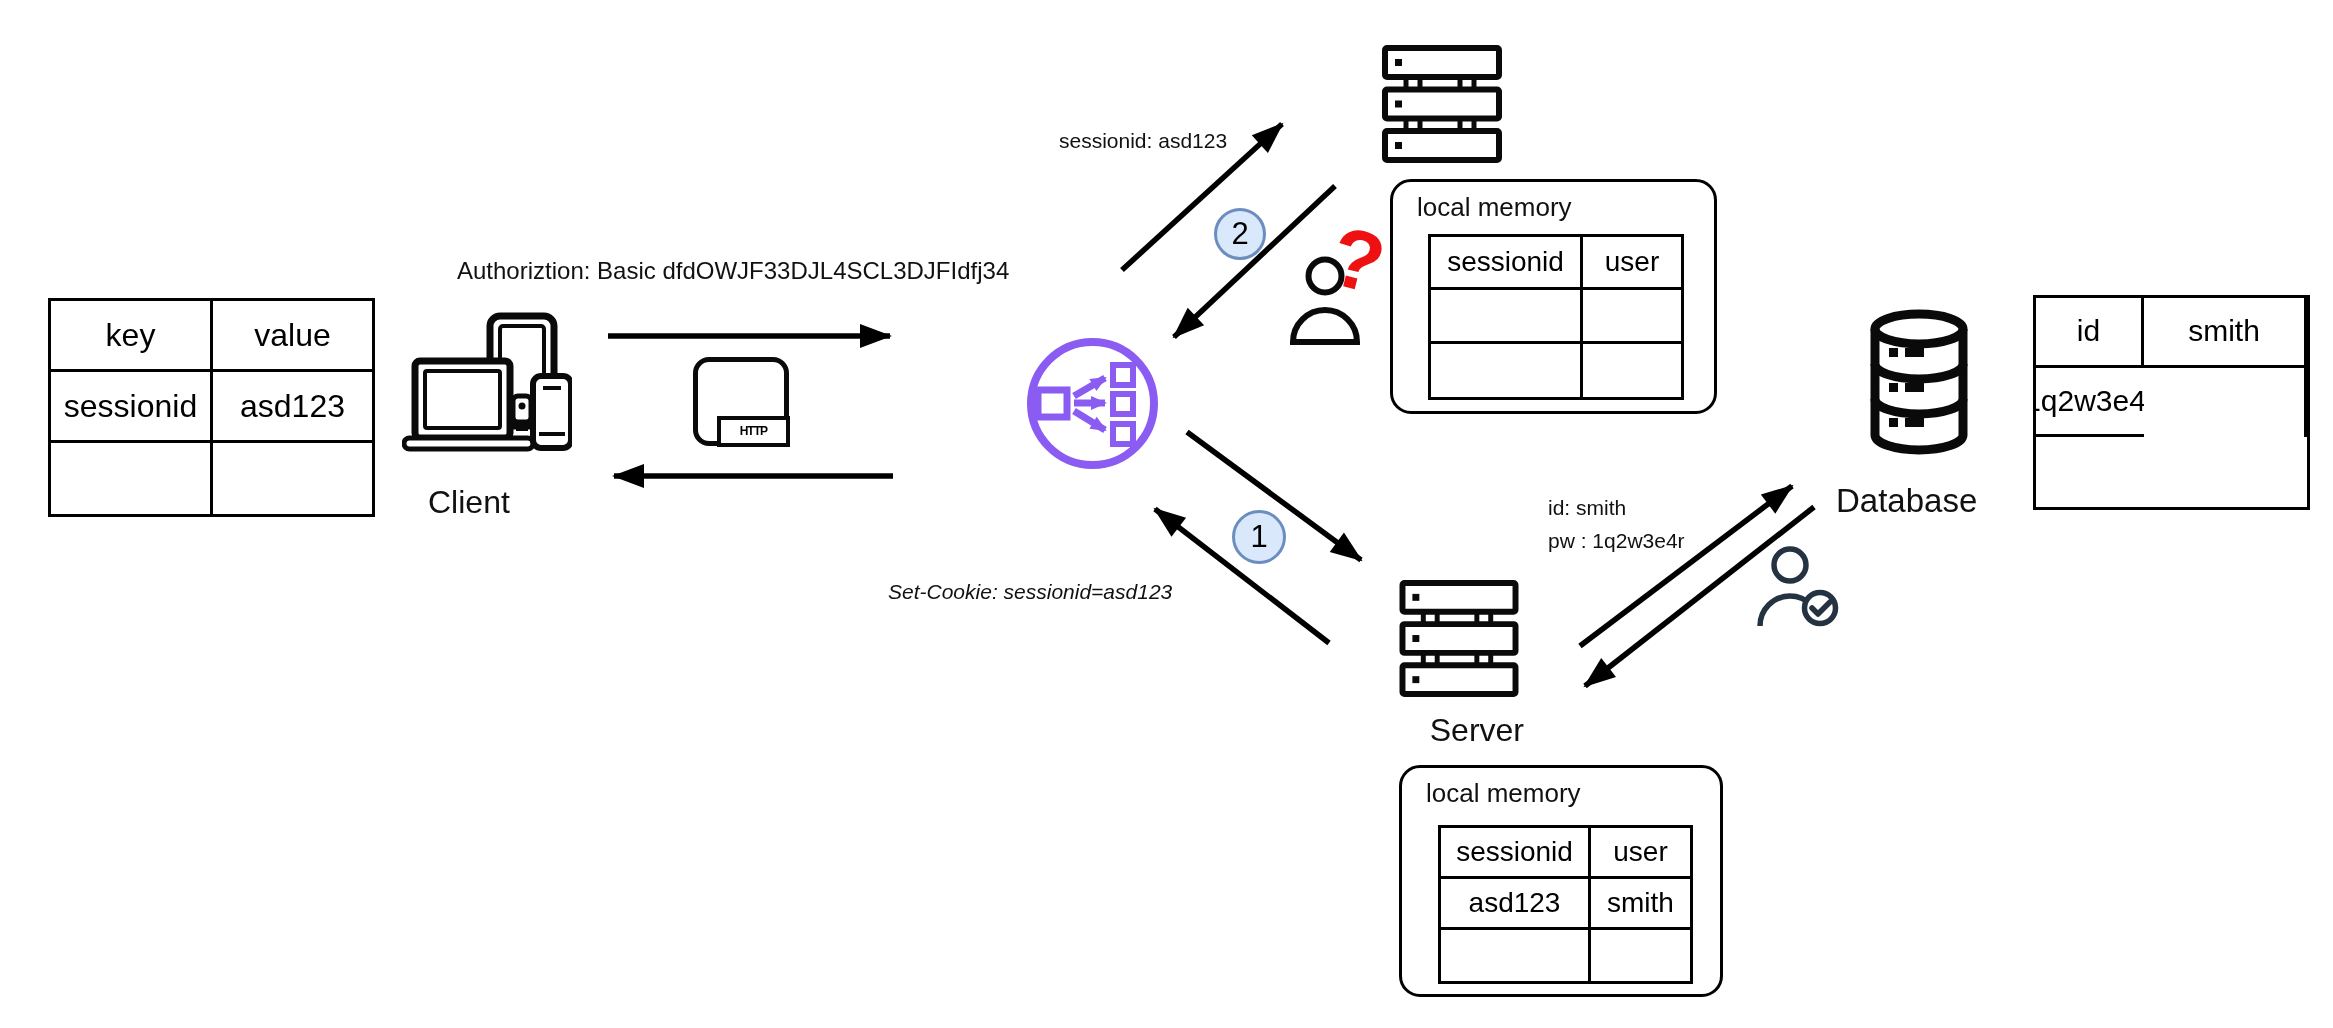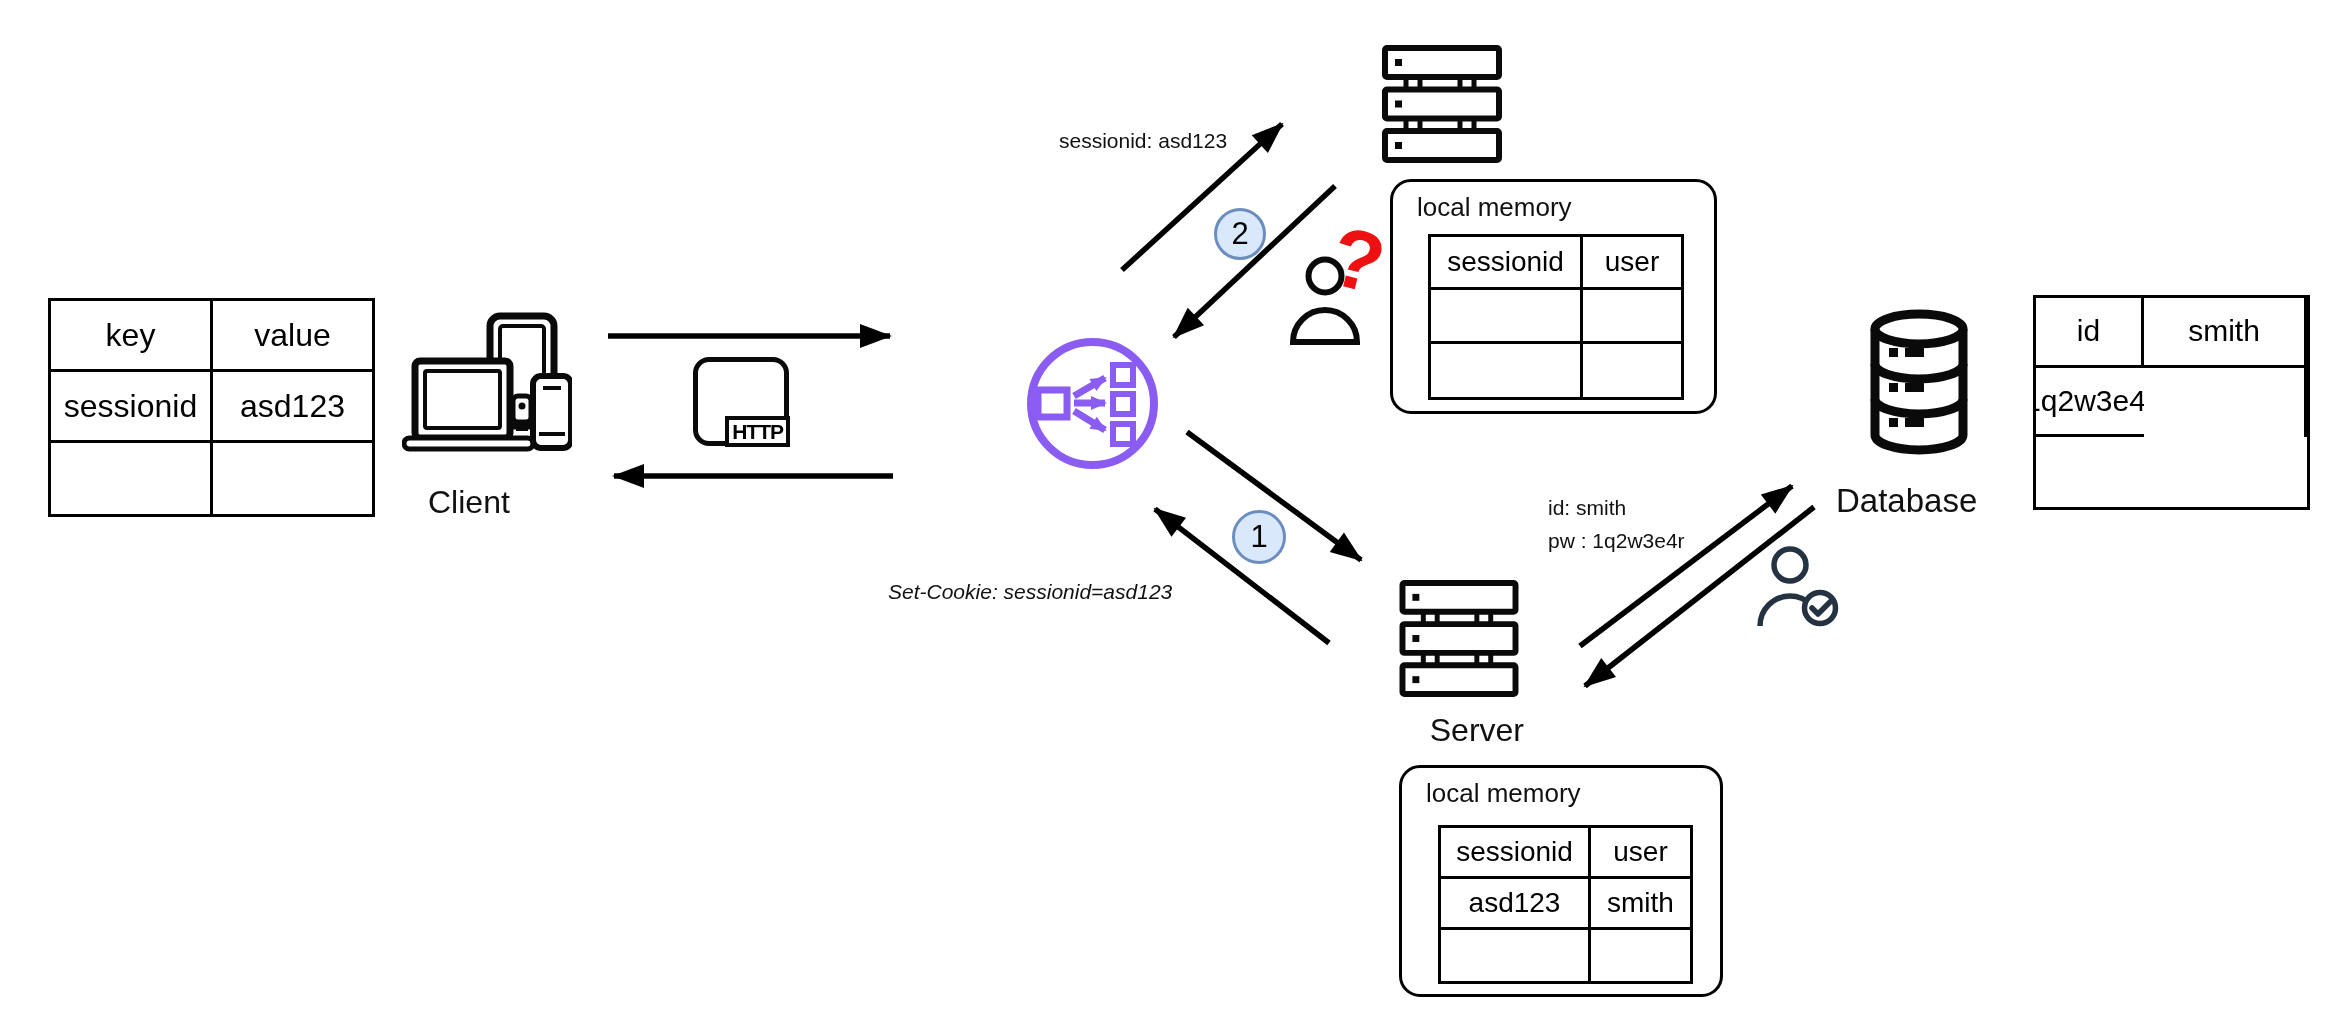--- a/index.html
+++ b/index.html
@@ -113,6 +113,7 @@
   </svg>
   <div class="lbl client-label">Client</div>
 
+  <div class="lbl auth-label">Authoriztion: Basic dfdOWJF33DJL4SCL3DJFIdfj34</div>
 
   <div class="http-box">
     <div class="http-badge">HTTP</div>

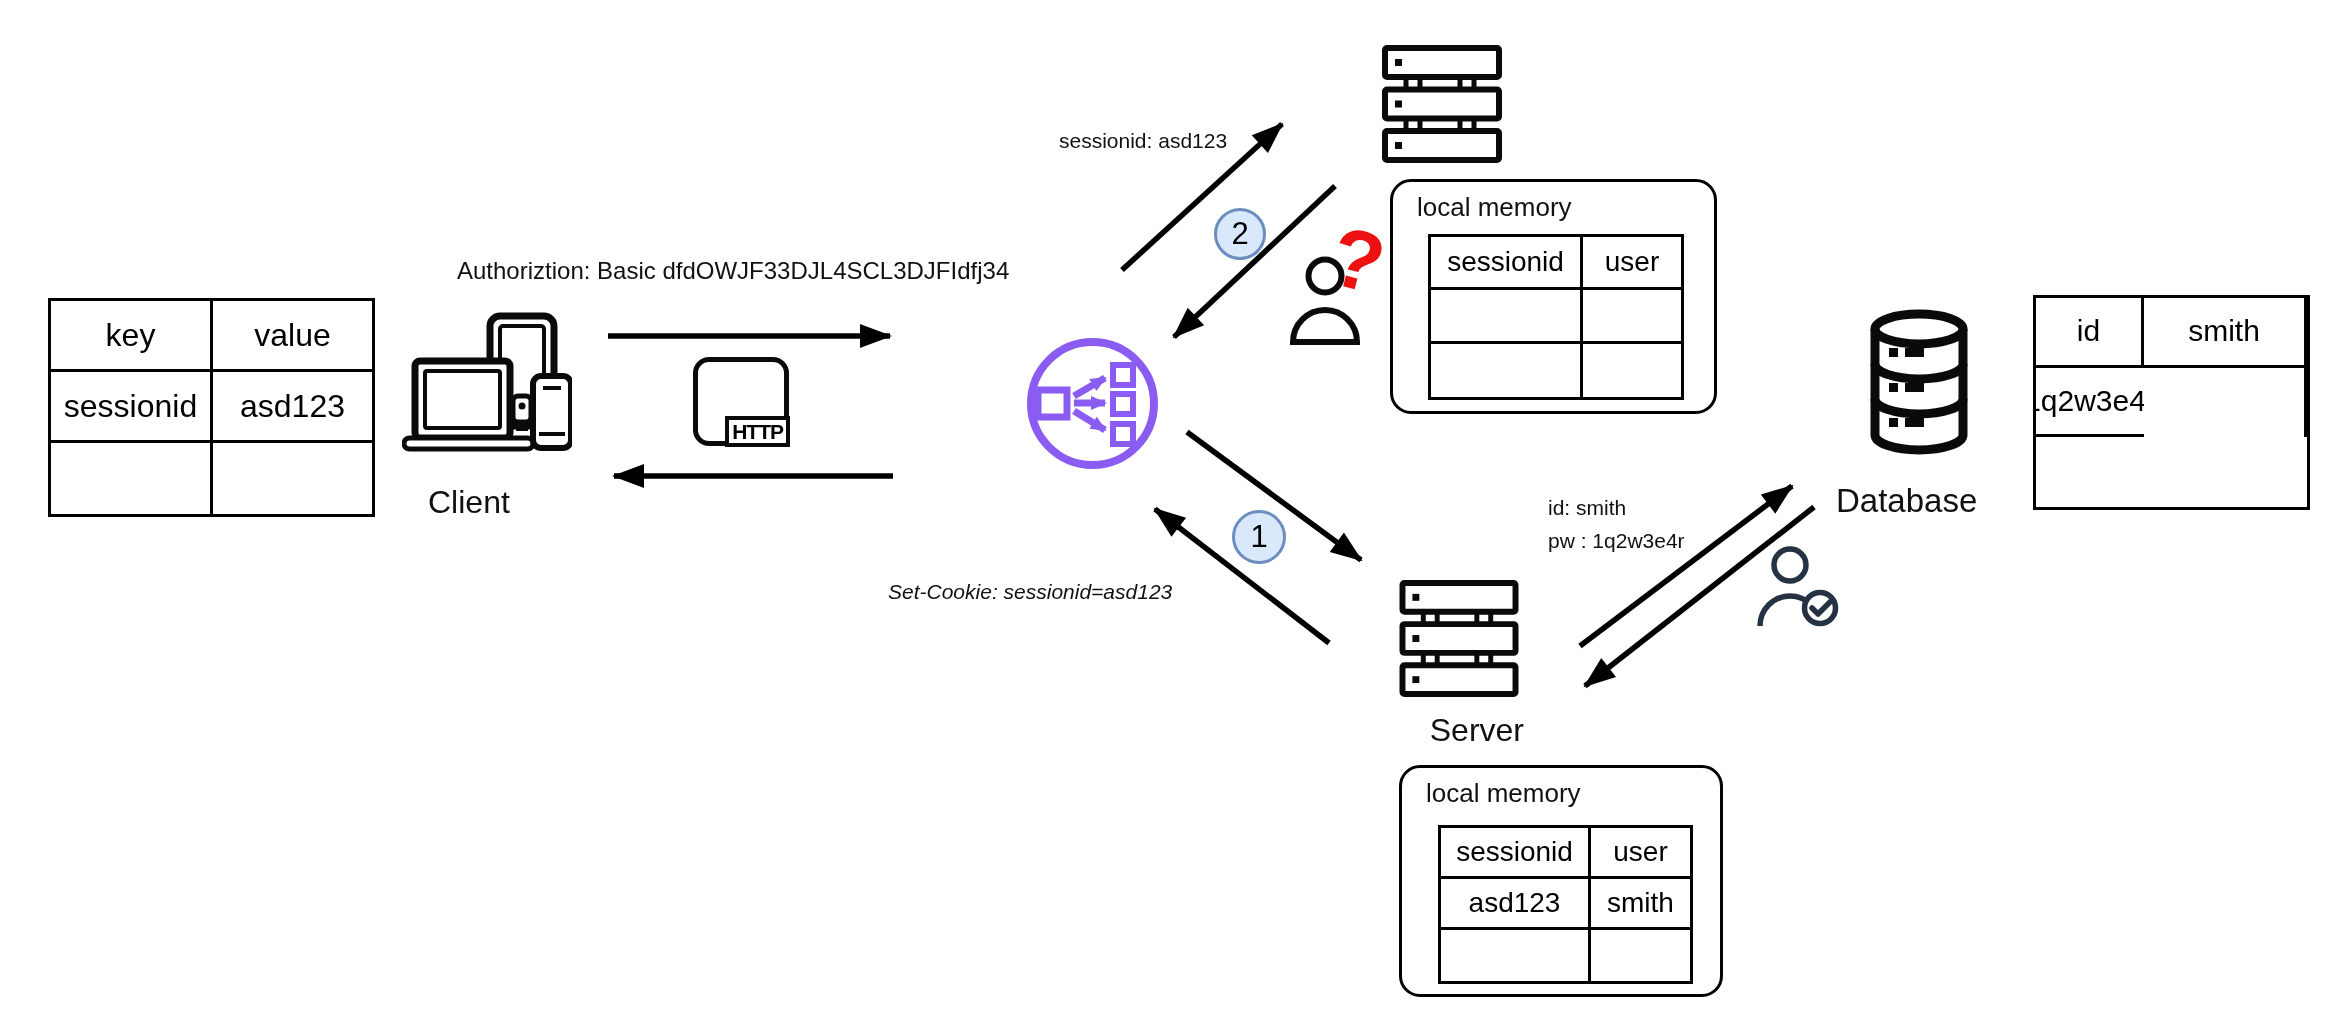--- a/index.html
+++ b/index.html
@@ -44,7 +44,7 @@
   .http-box{position:absolute;left:693px;top:357px;width:96px;height:89px;border:5px solid #0a0a0a;border-radius:16px;background:#fff;}
   .http-badge{
     position:absolute;right:-6px;bottom:-6px;background:#fff;border:4px solid #0a0a0a;
-    font-size:21px;font-weight:bold;letter-spacing:-1px;line-height:23px;padding:0 3px;color:#000;
+    font-size:12px;font-weight:bold;letter-spacing:-1px;line-height:23px;padding:0 19px;color:#000;
   }
 
   

